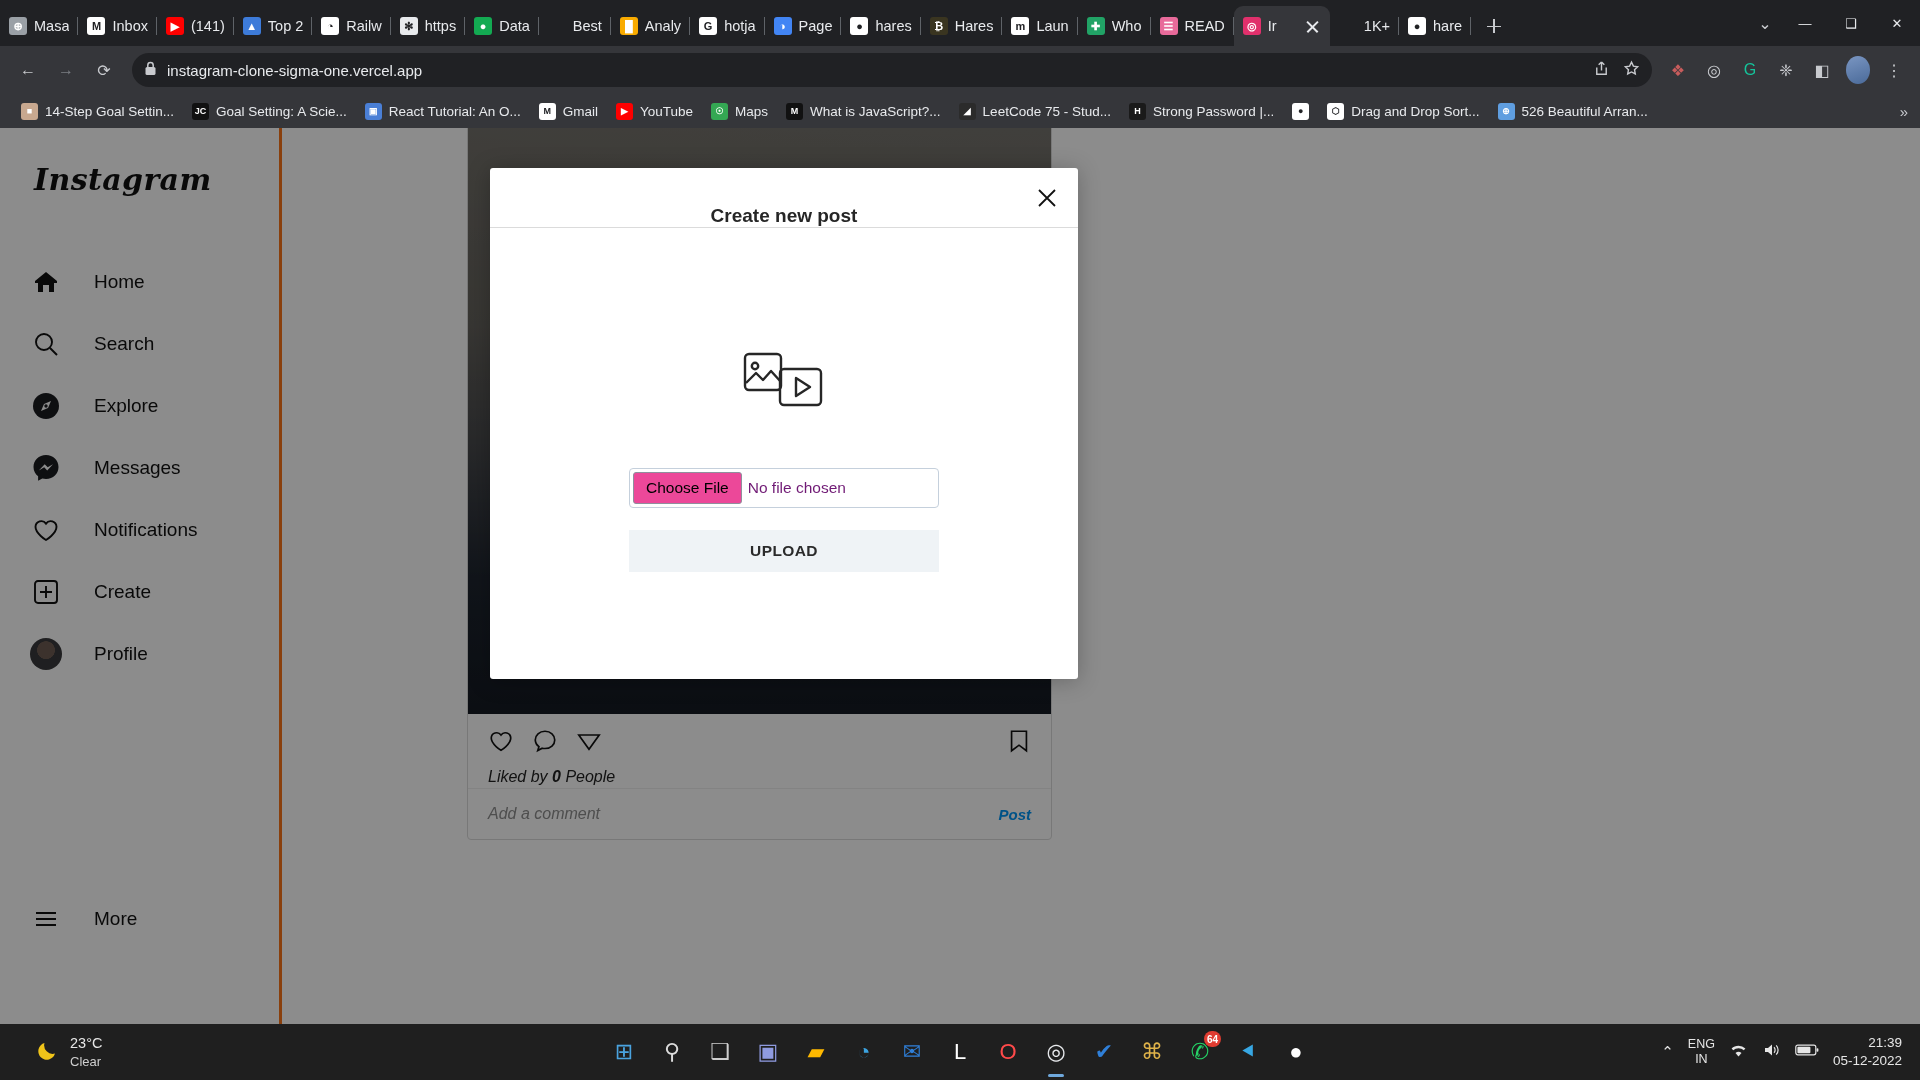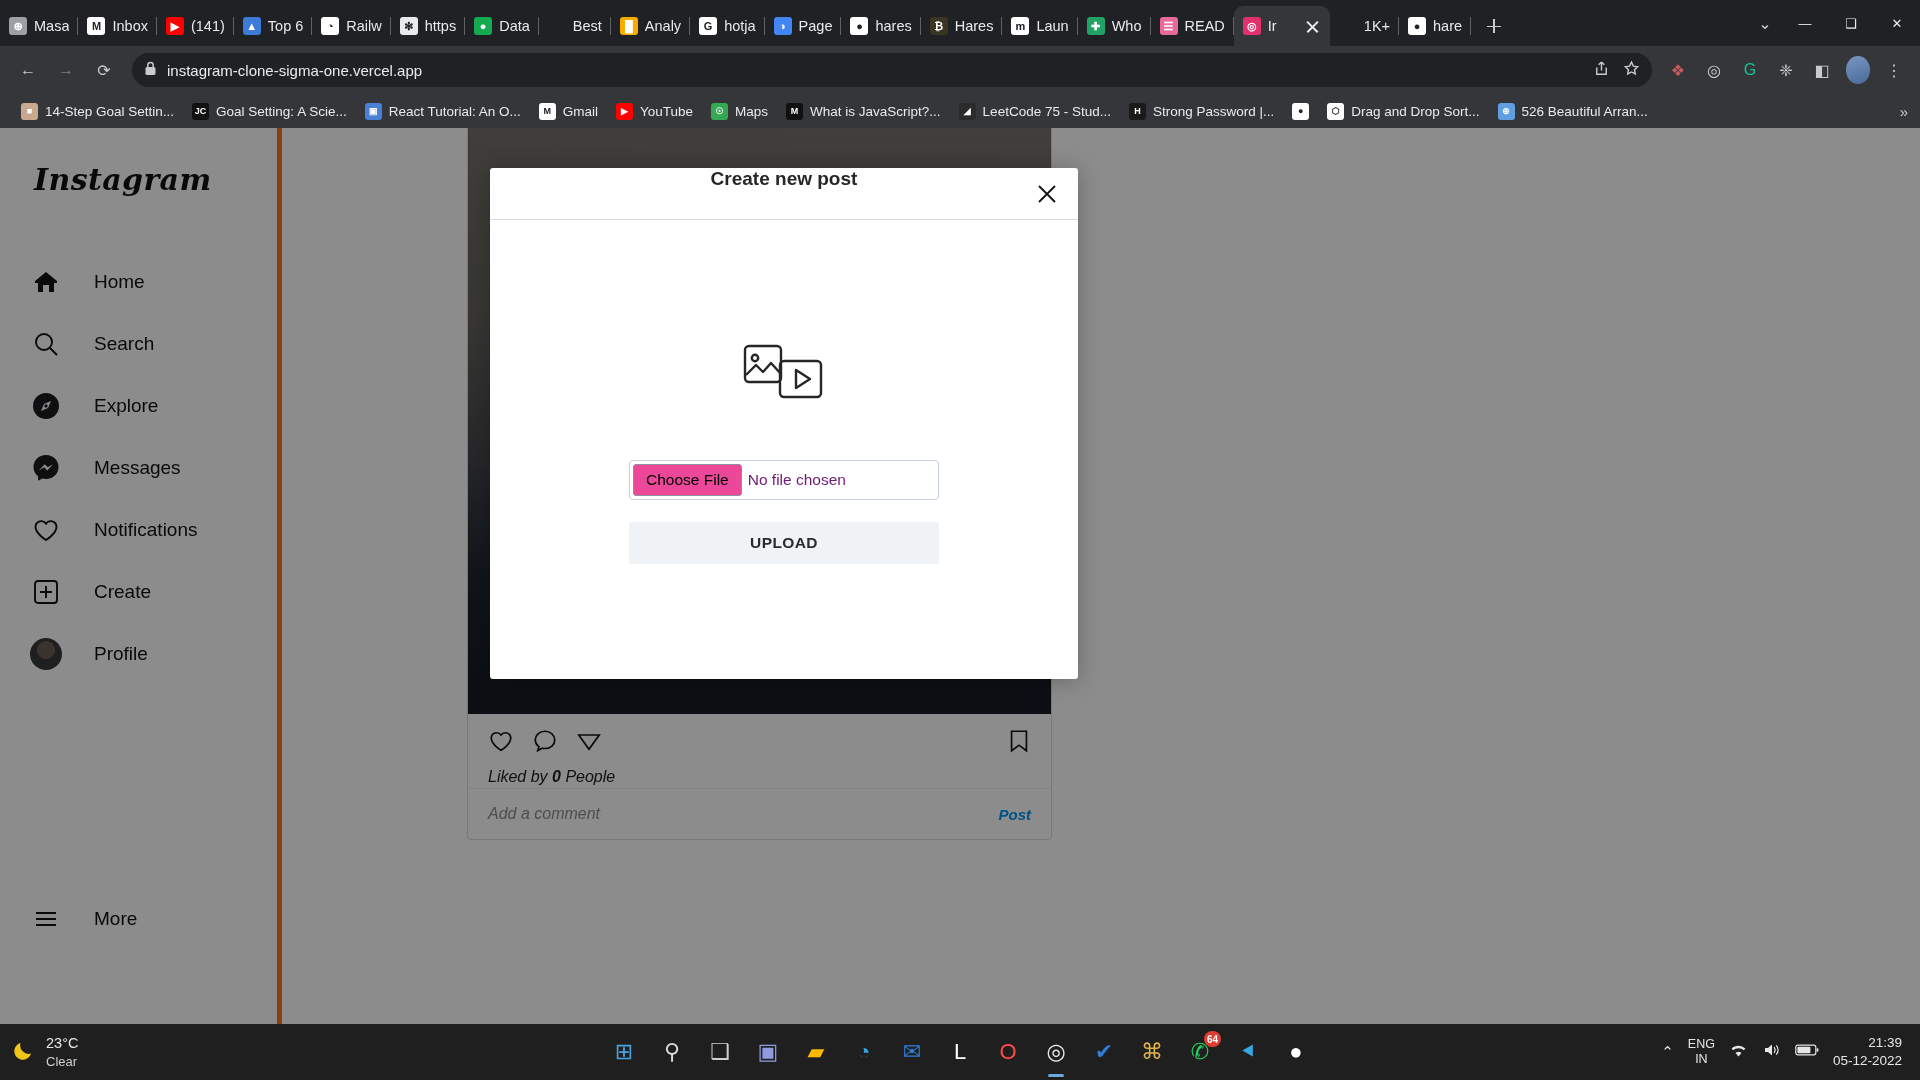--- a/index.html
+++ b/index.html
@@ -223,7 +223,7 @@
         </div>
         <div class="tab">
           <span class="favicon" style="background: rgb(61, 123, 217); color: rgb(255, 255, 255);">▲</span>
-          <span class="tl">Top 6</span>
+          <span class="tl">Top 2</span>
           <span class="sep"></span>
         </div>
         <div class="tab">

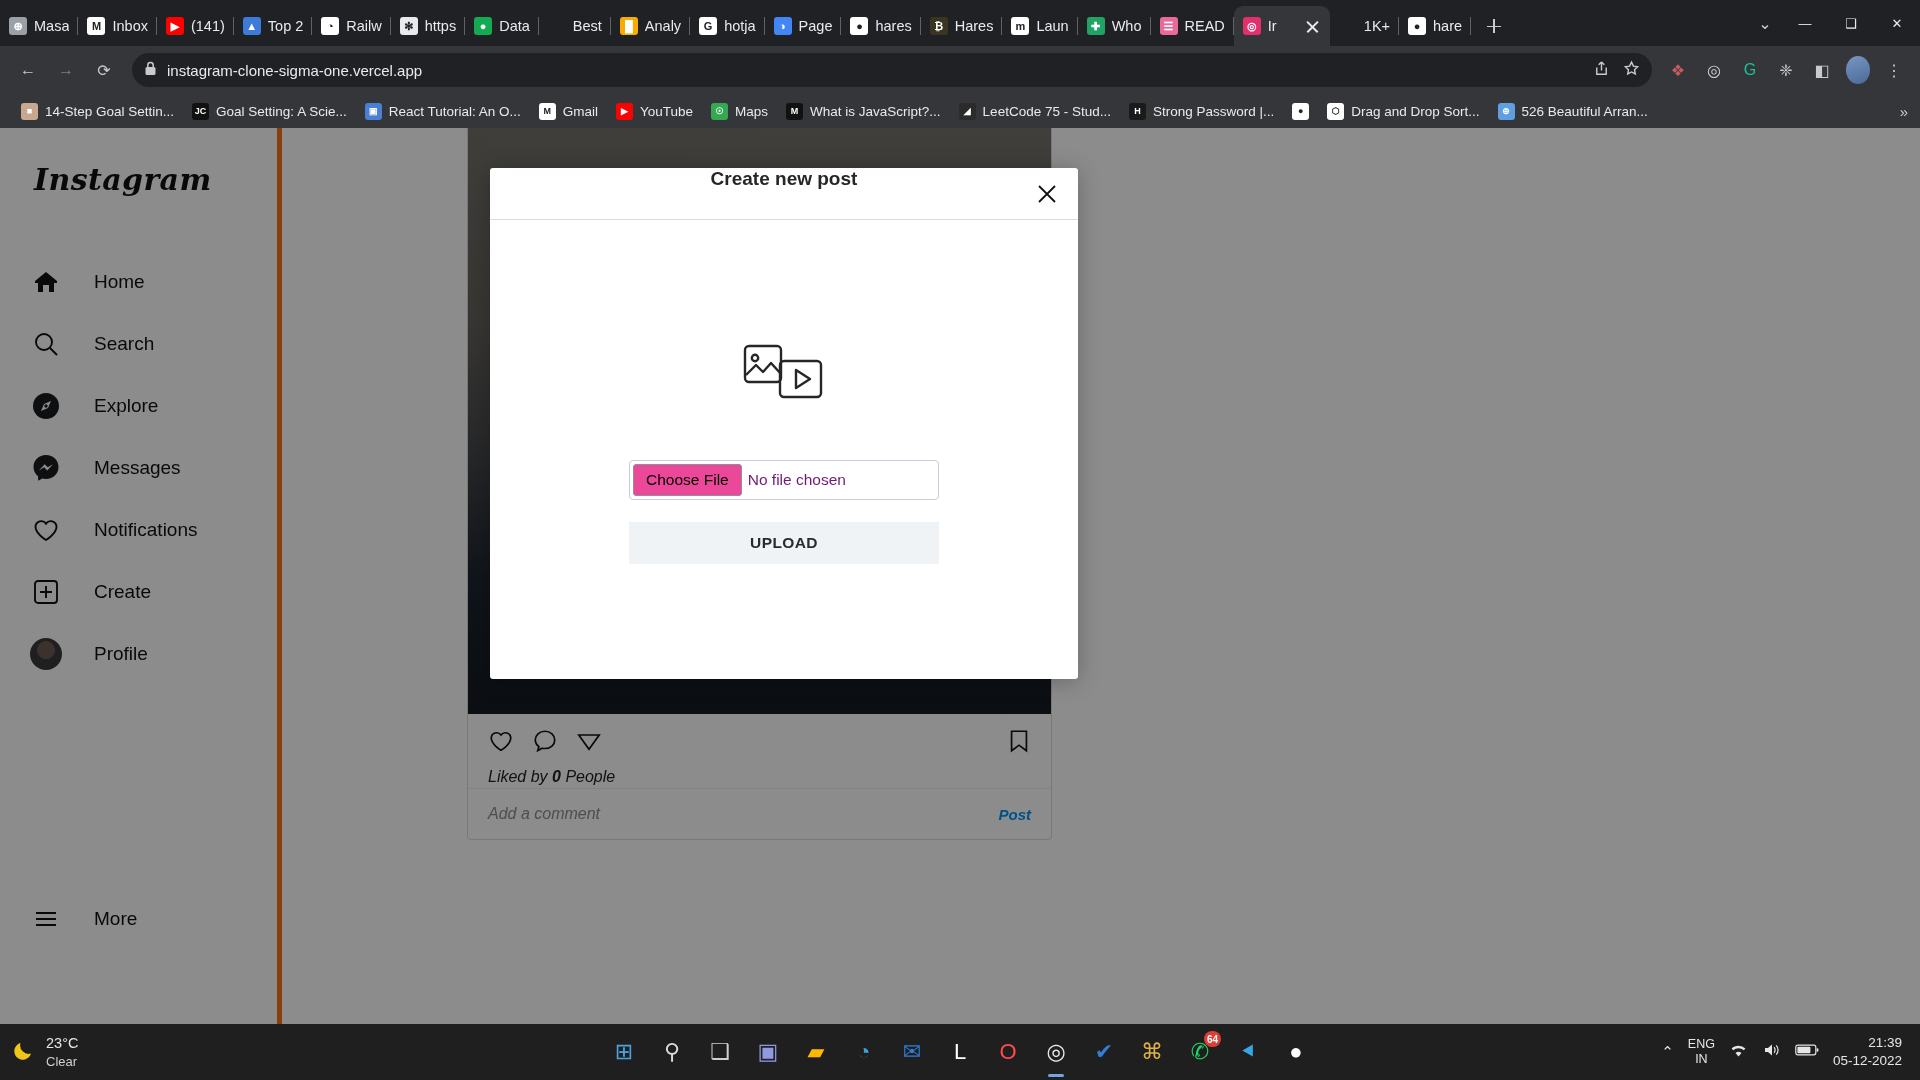--- a/index.html
+++ b/index.html
@@ -94,7 +94,7 @@
 
   .sidebar {
     position:absolute; left:0; top:0; width:282px; height:908px;
-    background:#fff; border-right:5px solid #f97316;
+    background:#fff; border-right:3px solid #f97316;
     padding: 28px 0 0 0;
   }
   .ig-logo {

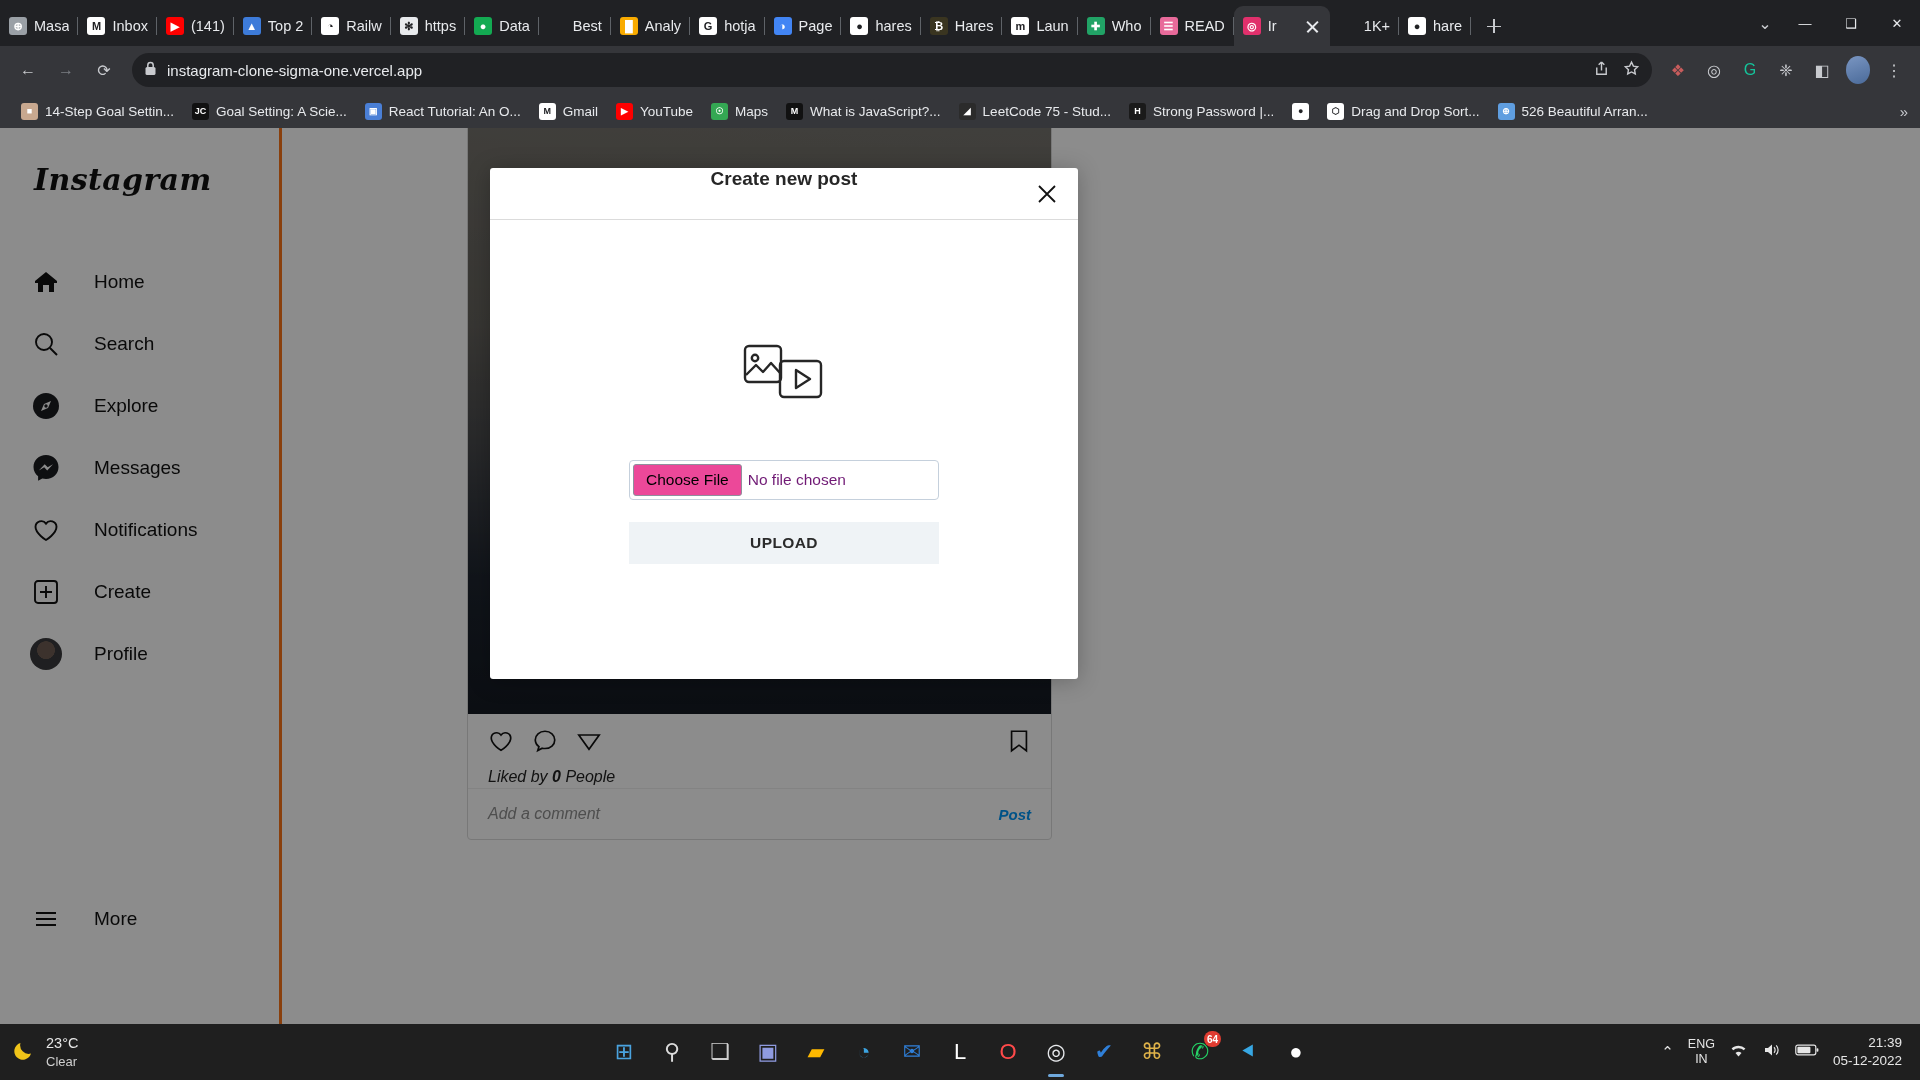--- a/index.html
+++ b/index.html
@@ -147,7 +147,7 @@
     display:flex; flex-direction:column;
   }
   .modal-head {
-    height:52px; border-bottom:1px solid #dbdbdb; display:flex; align-items:flex-start;
+    height:60px; border-bottom:1px solid #dbdbdb; display:flex; align-items:flex-end;
     justify-content:center; position:relative;
   }
   .modal-title { font-size:19px; font-weight:bold; color:#262626; }

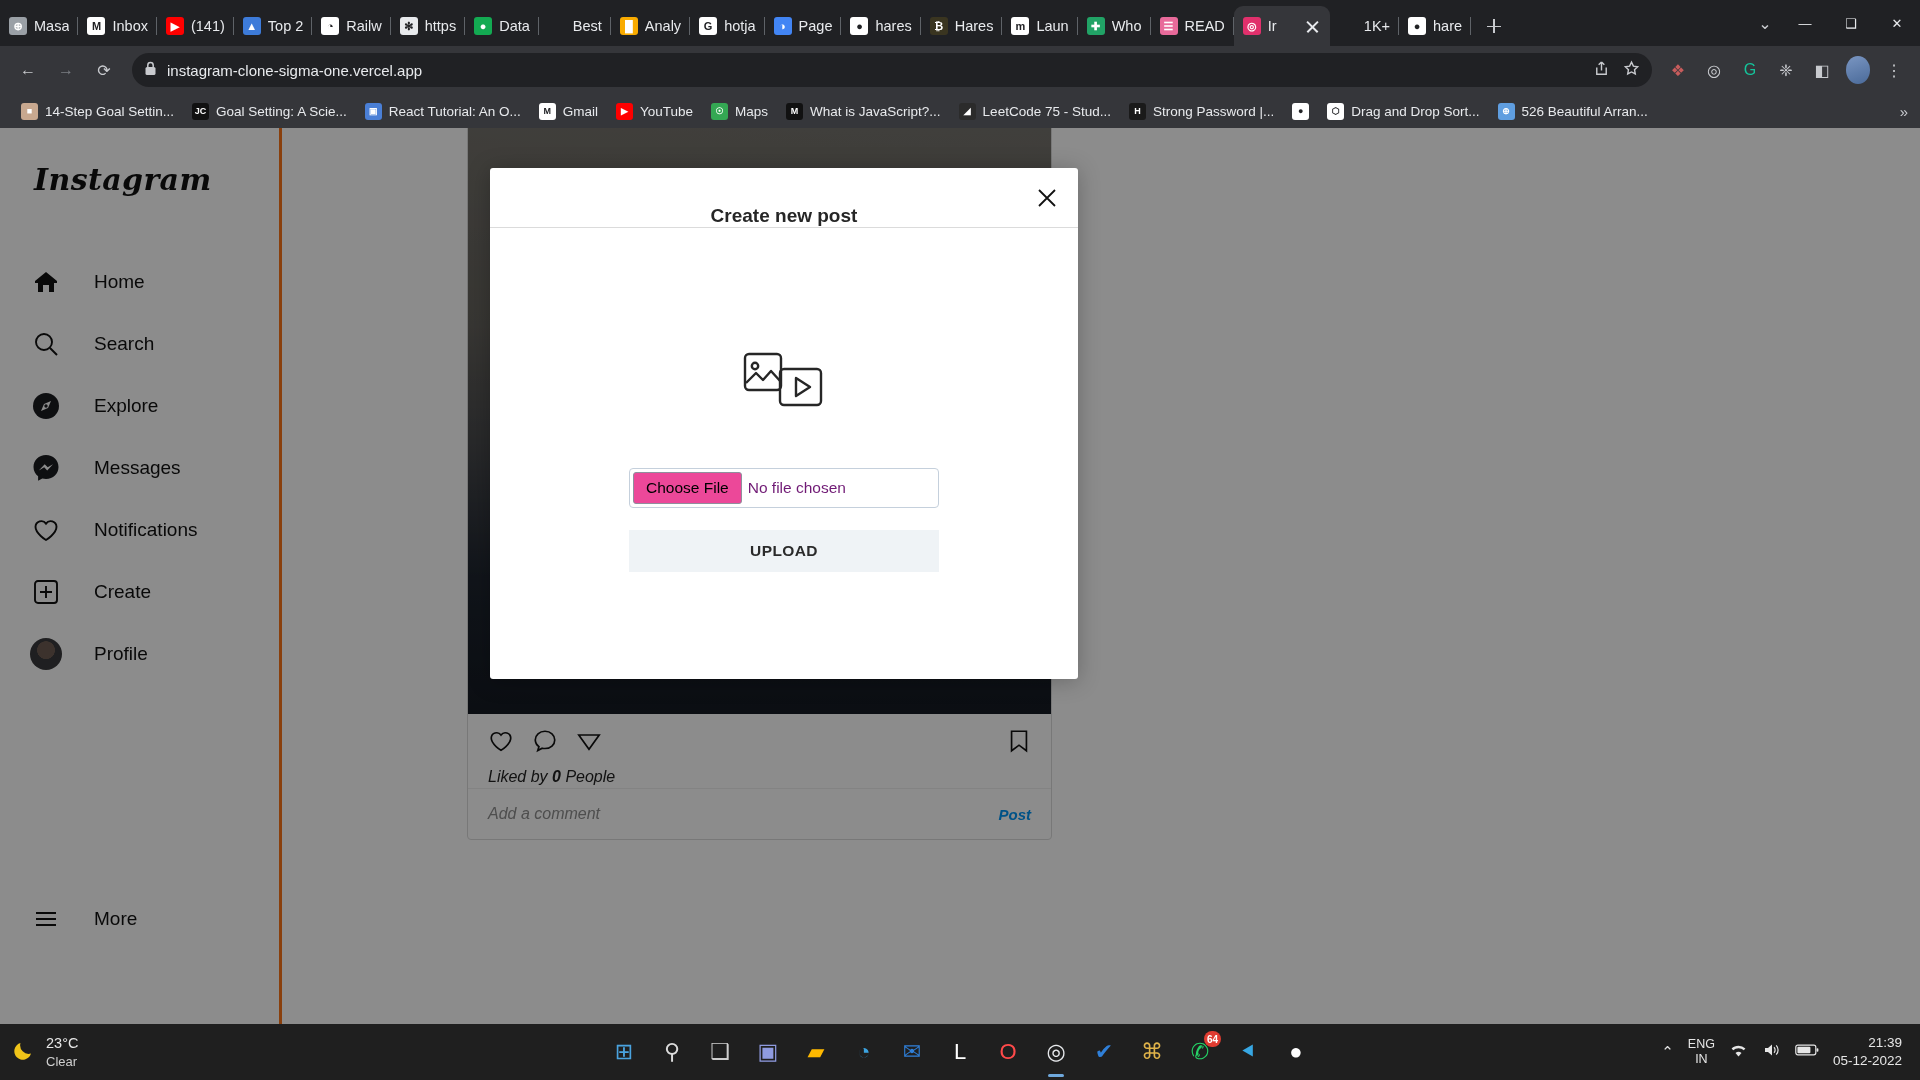--- a/index.html
+++ b/index.html
@@ -178,7 +178,7 @@
     position:absolute; left:0; top:1024px; width:1920px; height:56px;
     background:#1f1f1f; display:flex; align-items:center;
   }
-  .weather { display:flex; align-items:center; gap:10px; padding-left:12px; color:#e6e6e6; }
+  .weather { display:flex; align-items:center; gap:10px; padding-left:36px; color:#e6e6e6; }
   .weather .wt { font-size:14.5px; line-height:1.25; }
   .weather .wt .c2 { font-size:13px; color:#cfcfcf; }
   .tb-center { position:absolute; left:50%; transform:translateX(-50%);

